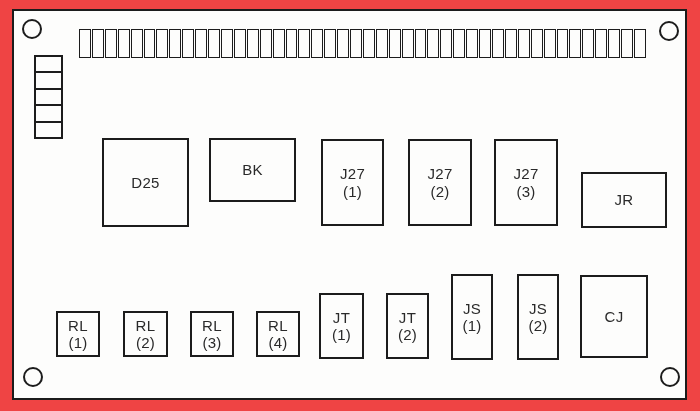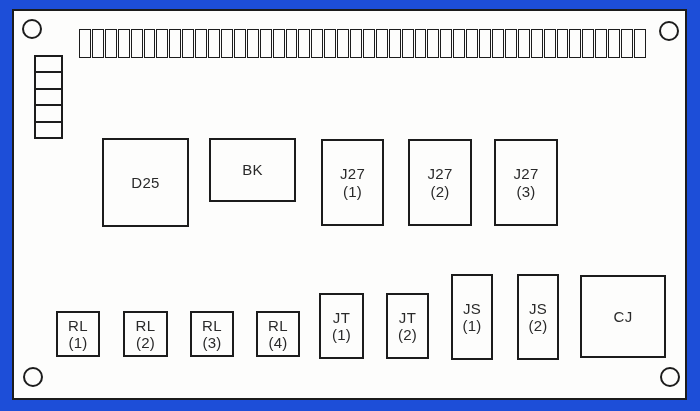--- a/index.html
+++ b/index.html
@@ -10,7 +10,7 @@
   .page{
     position:relative;
     width:700px;height:411px;
-    background:#1d4ed8;
+    background:#ef4444;
     overflow:hidden;
   }
   .board{

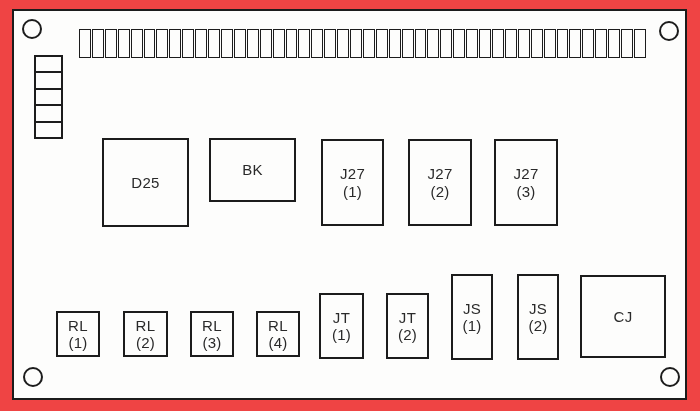--- a/index.html
+++ b/index.html
@@ -159,6 +159,9 @@
     <span>(3)</span>
   </div>
 
+  <div class="cbox" style="left:581px;top:172px;width:86px;height:56px;">
+    <span>JR</span>
+  </div>
 
   <div class="cbox" style="left:56px;top:311px;width:44px;height:46px;">
     <span>RL</span>

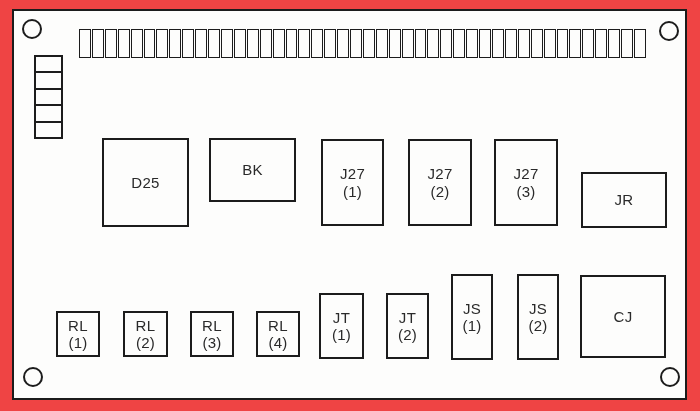--- a/index.html
+++ b/index.html
@@ -203,7 +203,7 @@
     <span>(2)</span>
   </div>
 
-  <div class="cbox" style="left:580px;top:275px;width:86px;height:83px;">
+  <div class="cbox" style="left:580px;top:275px;width:68px;height:83px;">
     <span>CJ</span>
   </div>
 

